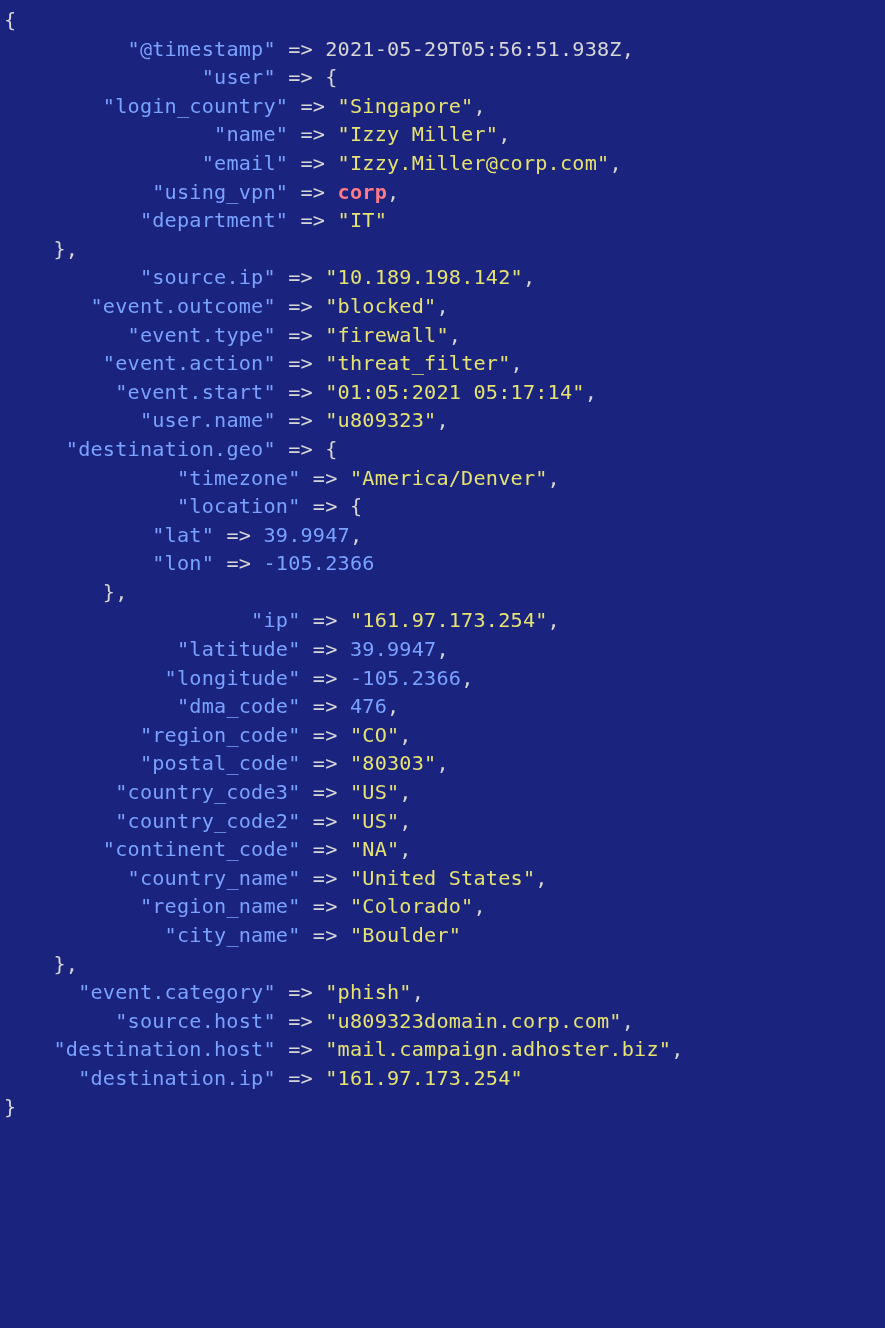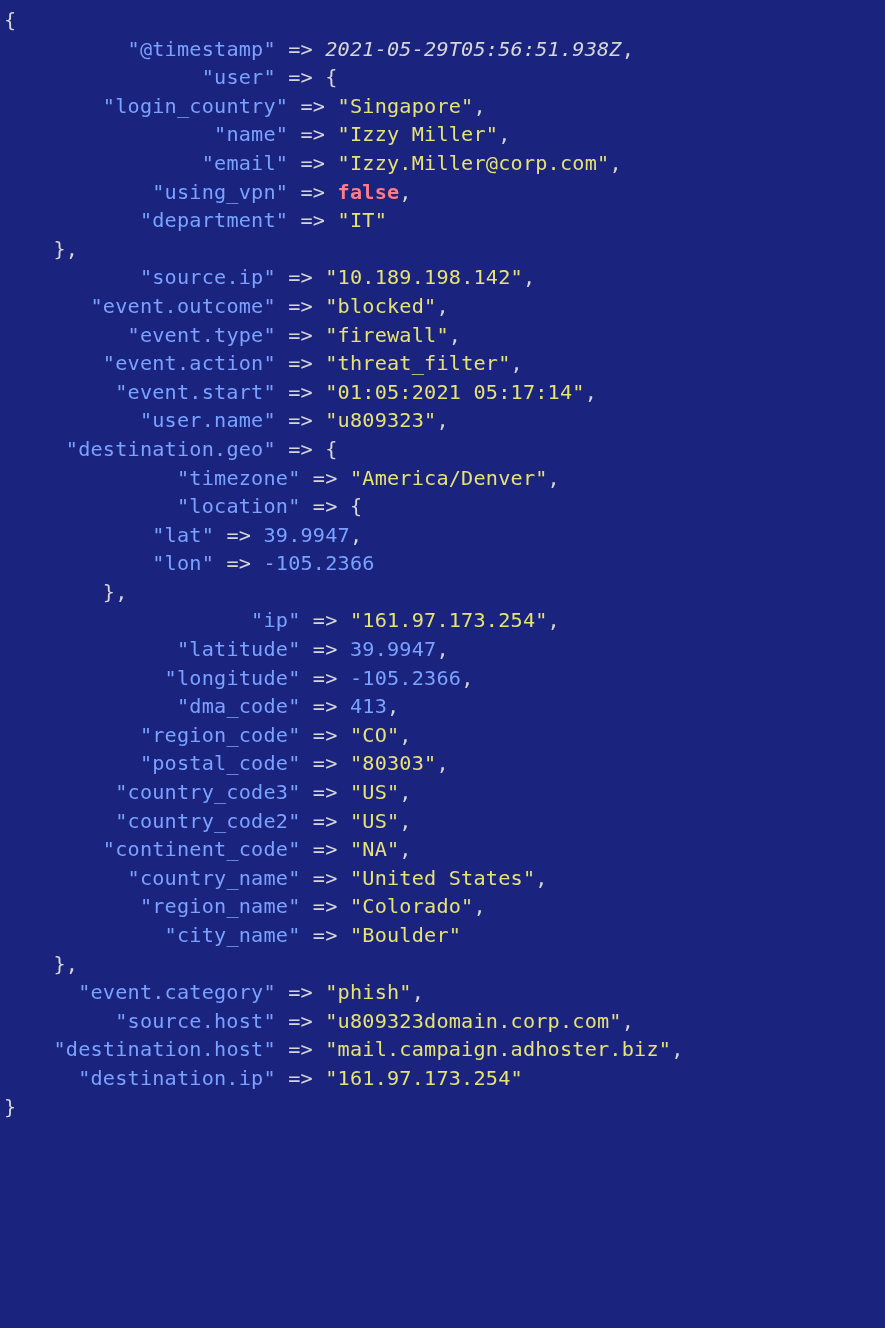--- a/index.html
+++ b/index.html
@@ -22,7 +22,7 @@
   .key    { color: #7aa2ff; }   
   .arrow  { color: #d6d6d6; }
   .str    { color: #e6e273; }   
-  .plain  { color: #d6d6d6; font-style: italic; }   
+  .plain  { color: #d6d6d6; }   
   .bool   { color: #ff7b88; font-weight: bold; } 
   .num    { color: #7aa2ff; font-weight: normal; } 
   .punc   { color: #d6d6d6; }

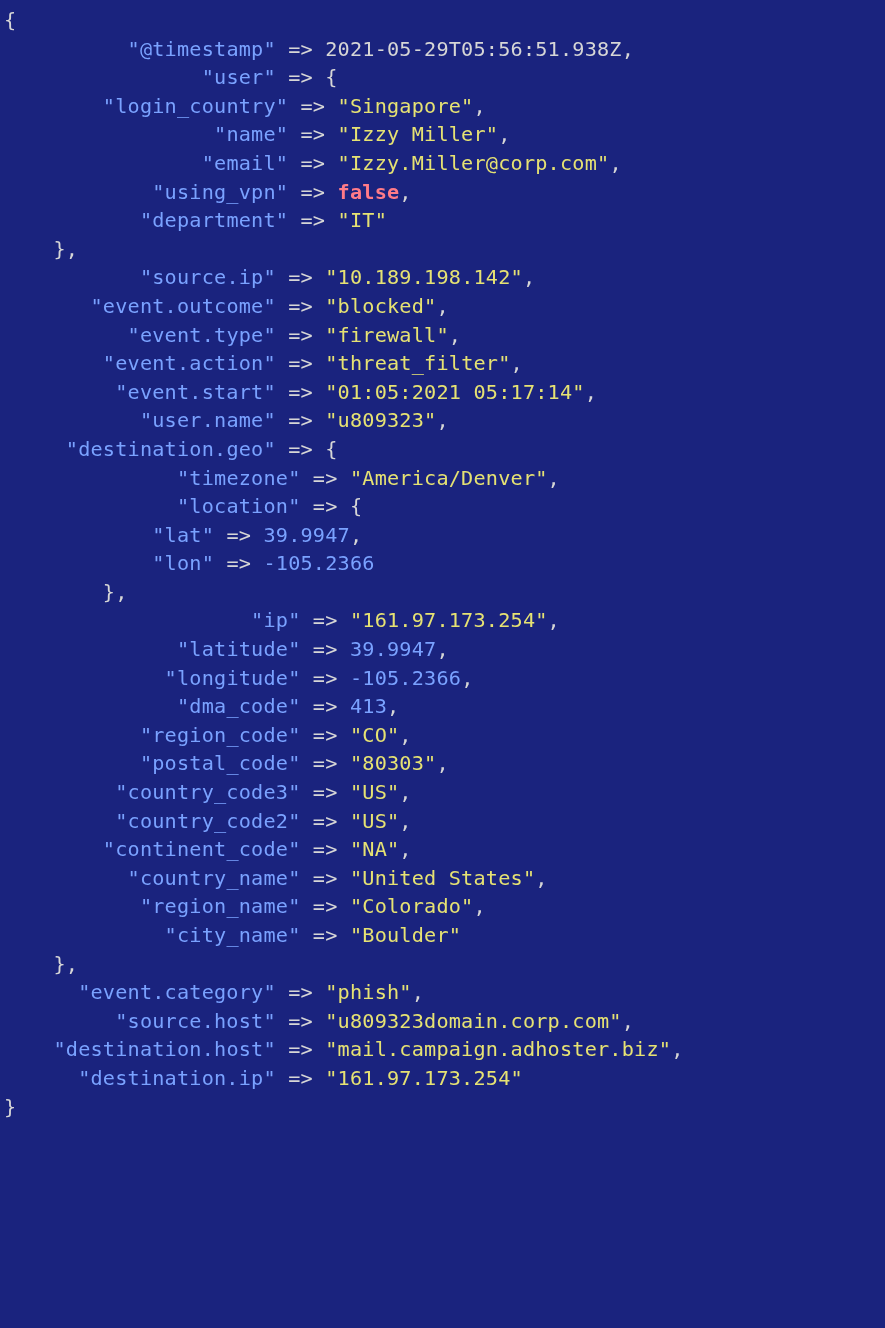--- a/index.html
+++ b/index.html
@@ -36,7 +36,7 @@
         <span class="key">"login_country"</span><span class="arrow"> =&gt; </span><span class="str">"Singapore"</span><span class="punc">,</span>
                  <span class="key">"name"</span><span class="arrow"> =&gt; </span><span class="str">"Izzy Miller"</span><span class="punc">,</span>
                 <span class="key">"email"</span><span class="arrow"> =&gt; </span><span class="str">"Izzy.Miller@corp.com"</span><span class="punc">,</span>
-            <span class="key">"using_vpn"</span><span class="arrow"> =&gt; </span><span class="bool">false</span><span class="punc">,</span>
+            <span class="key">"using_vpn"</span><span class="arrow"> =&gt; </span><span class="bool">corp</span><span class="punc">,</span>
            <span class="key">"department"</span><span class="arrow"> =&gt; </span><span class="str">"IT"</span>
     <span class="punc">},</span>
            <span class="key">"source.ip"</span><span class="arrow"> =&gt; </span><span class="str">"10.189.198.142"</span><span class="punc">,</span>

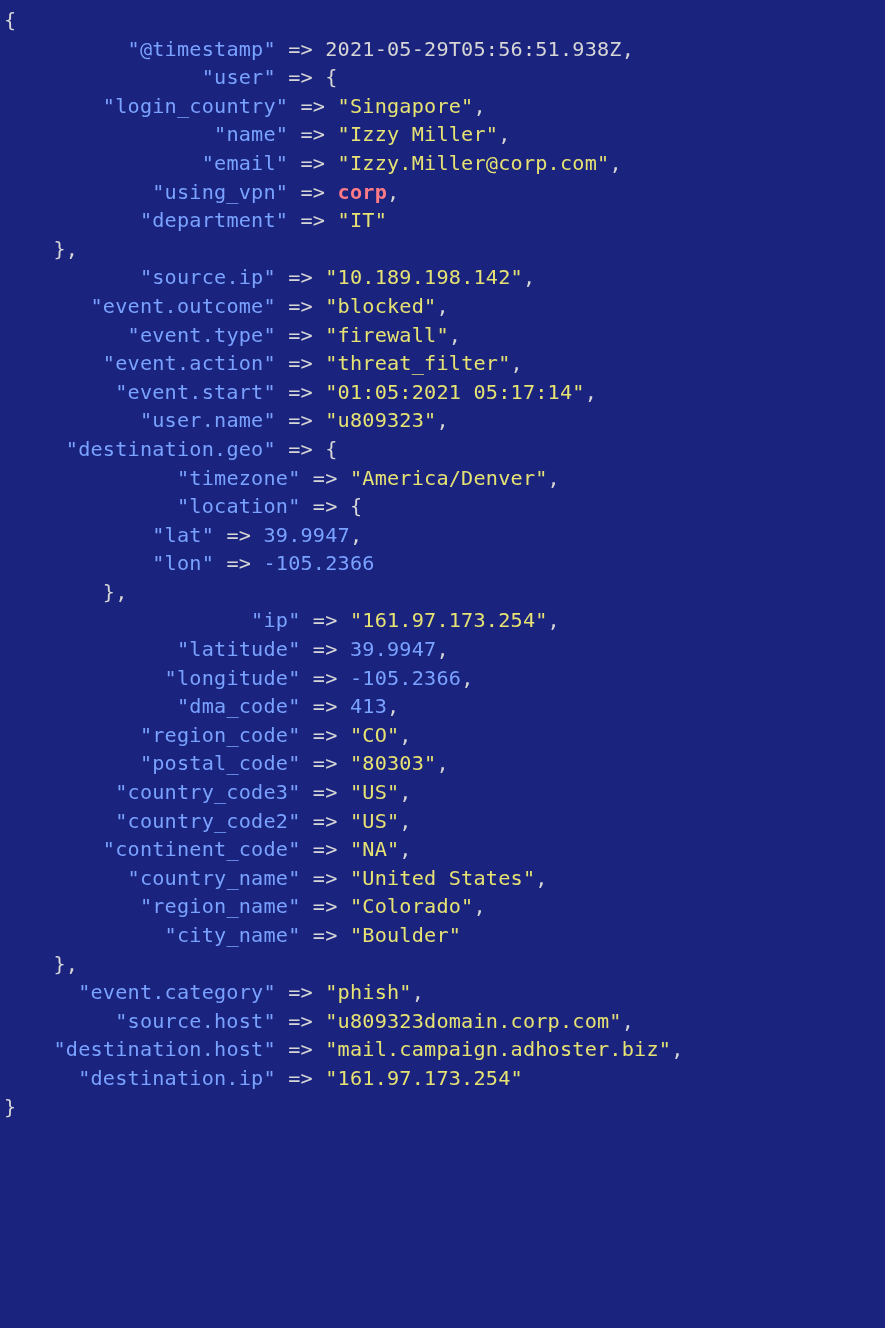--- a/index.html
+++ b/index.html
@@ -54,7 +54,7 @@
                     <span class="key">"ip"</span><span class="arrow"> =&gt; </span><span class="str">"161.97.173.254"</span><span class="punc">,</span>
               <span class="key">"latitude"</span><span class="arrow"> =&gt; </span><span class="num">39.9947</span><span class="punc">,</span>
              <span class="key">"longitude"</span><span class="arrow"> =&gt; </span><span class="num">-105.2366</span><span class="punc">,</span>
-              <span class="key">"dma_code"</span><span class="arrow"> =&gt; </span><span class="num">413</span><span class="punc">,</span>
+              <span class="key">"dma_code"</span><span class="arrow"> =&gt; </span><span class="num">476</span><span class="punc">,</span>
            <span class="key">"region_code"</span><span class="arrow"> =&gt; </span><span class="str">"CO"</span><span class="punc">,</span>
            <span class="key">"postal_code"</span><span class="arrow"> =&gt; </span><span class="str">"80303"</span><span class="punc">,</span>
          <span class="key">"country_code3"</span><span class="arrow"> =&gt; </span><span class="str">"US"</span><span class="punc">,</span>

